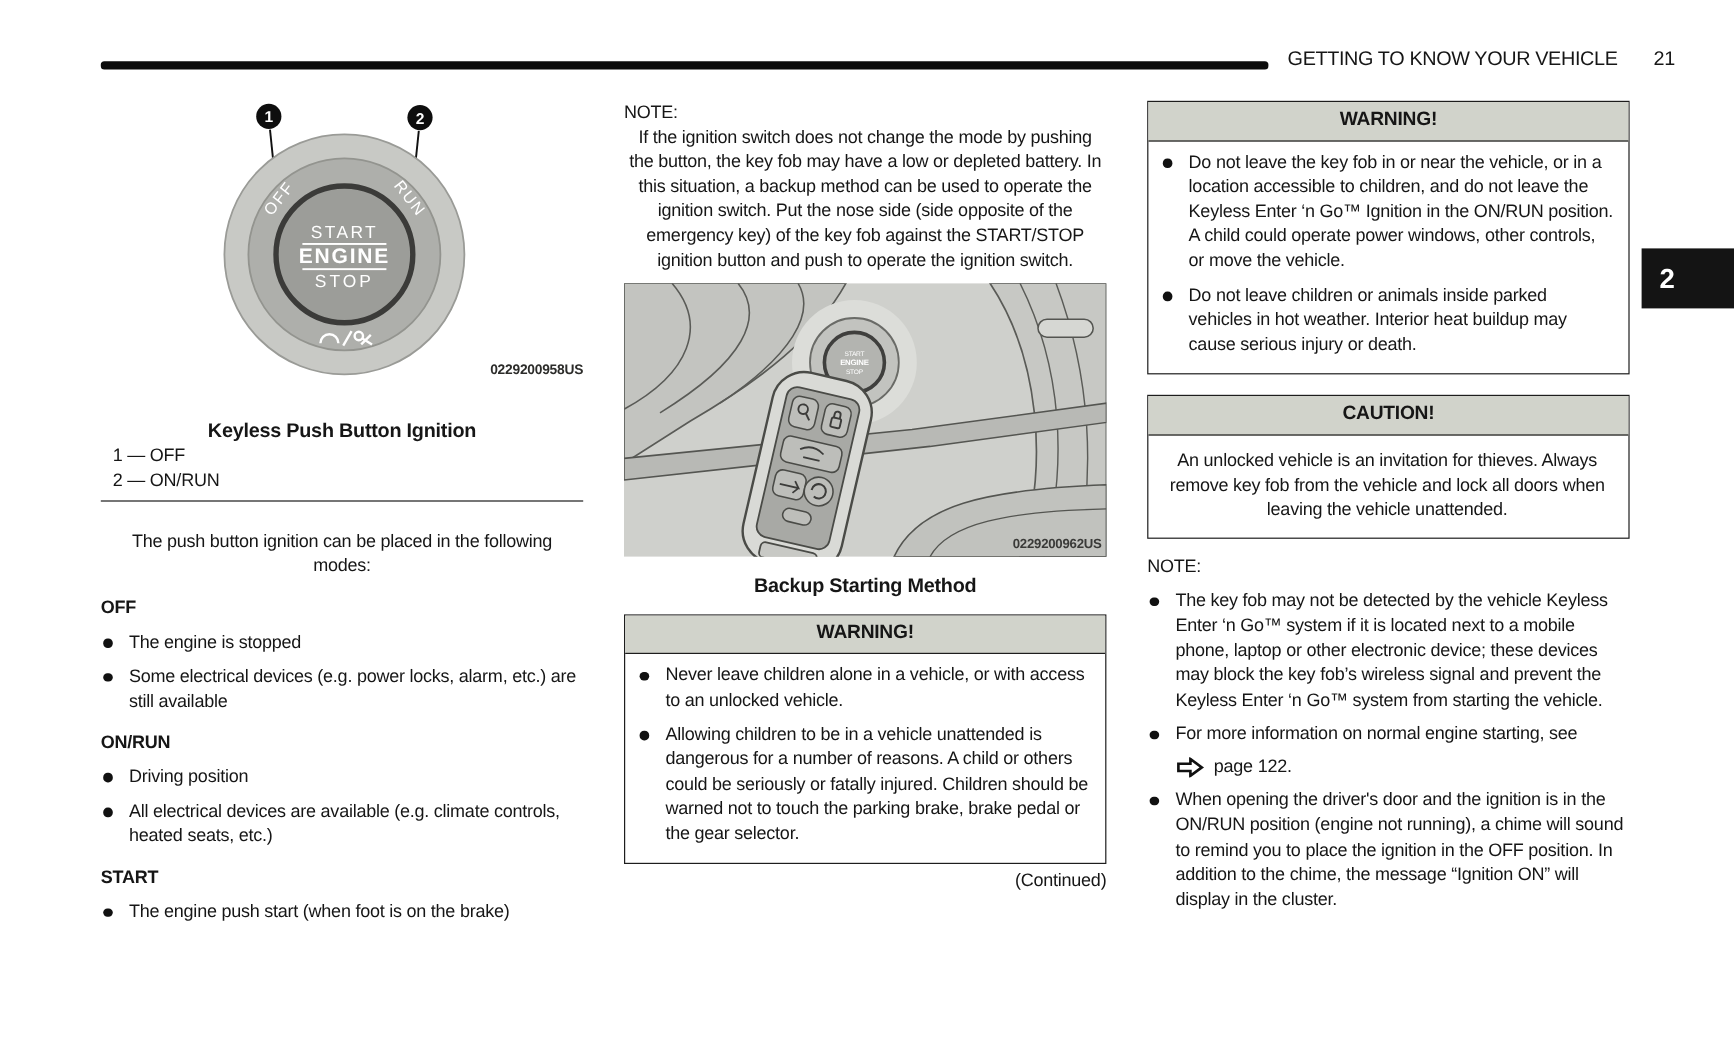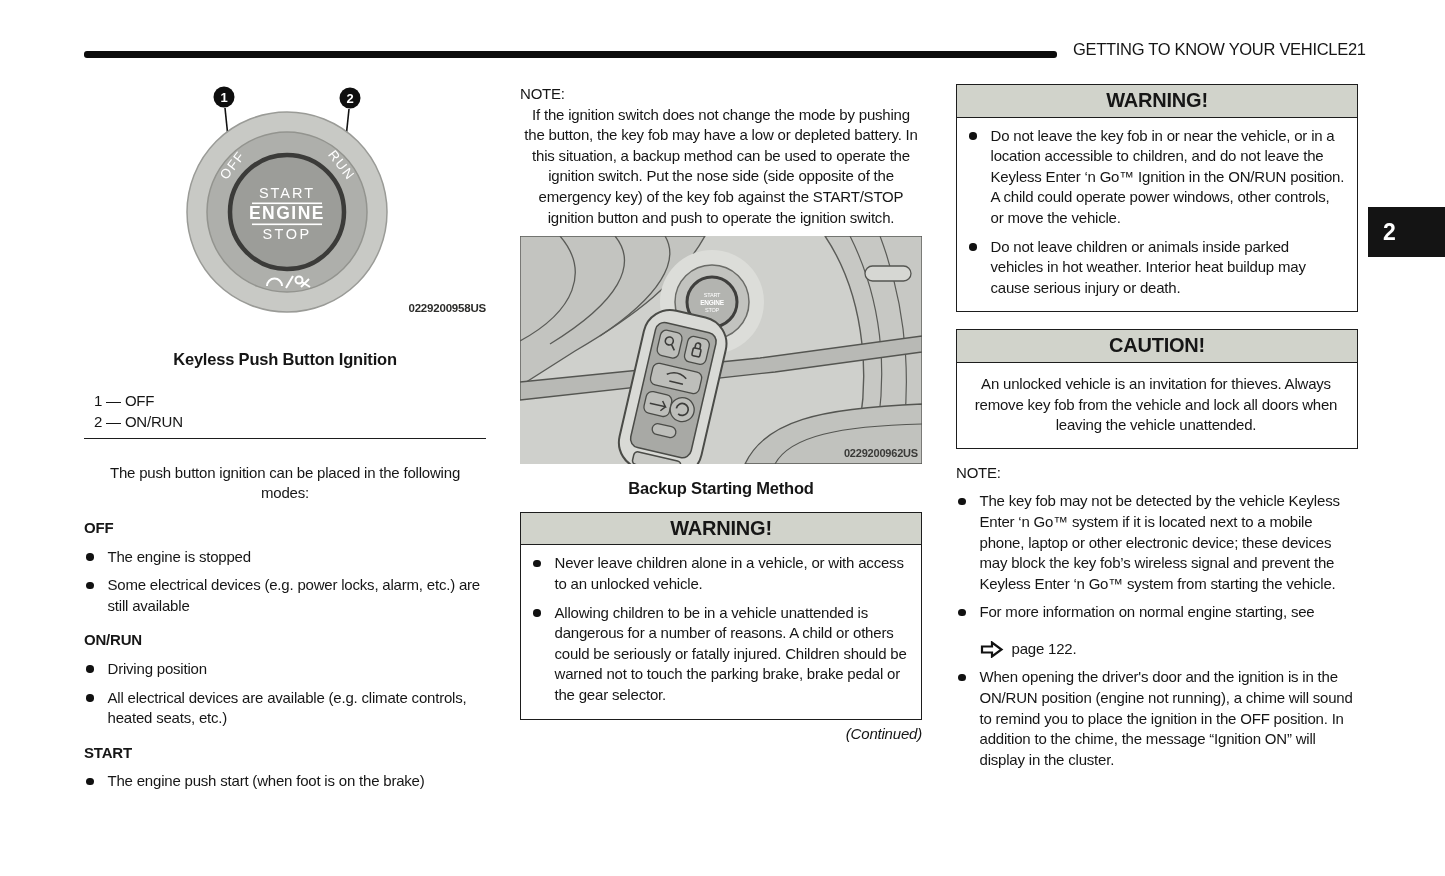--- a/index.html
+++ b/index.html
@@ -8,7 +8,7 @@
   
   .header-rule{position:absolute;left:84px;top:51px;width:973px;height:7px;background:#0c0c0c;border-radius:3px;}
   .header-text{position:absolute;left:1073px;top:40px;width:285px;display:flex;justify-content:space-between;
-               font-size:16.5px;letter-spacing:-0.3px;white-space:nowrap;}
+               font-size:16.5px;letter-spacing:-0.3px;white-space:nowrap;gap:30px;}
   
   .section-tab{position:absolute;left:1368px;top:207px;width:77px;height:50px;background:#141414;color:#ffffff;
                display:flex;align-items:center;box-sizing:border-box;padding-left:15px;

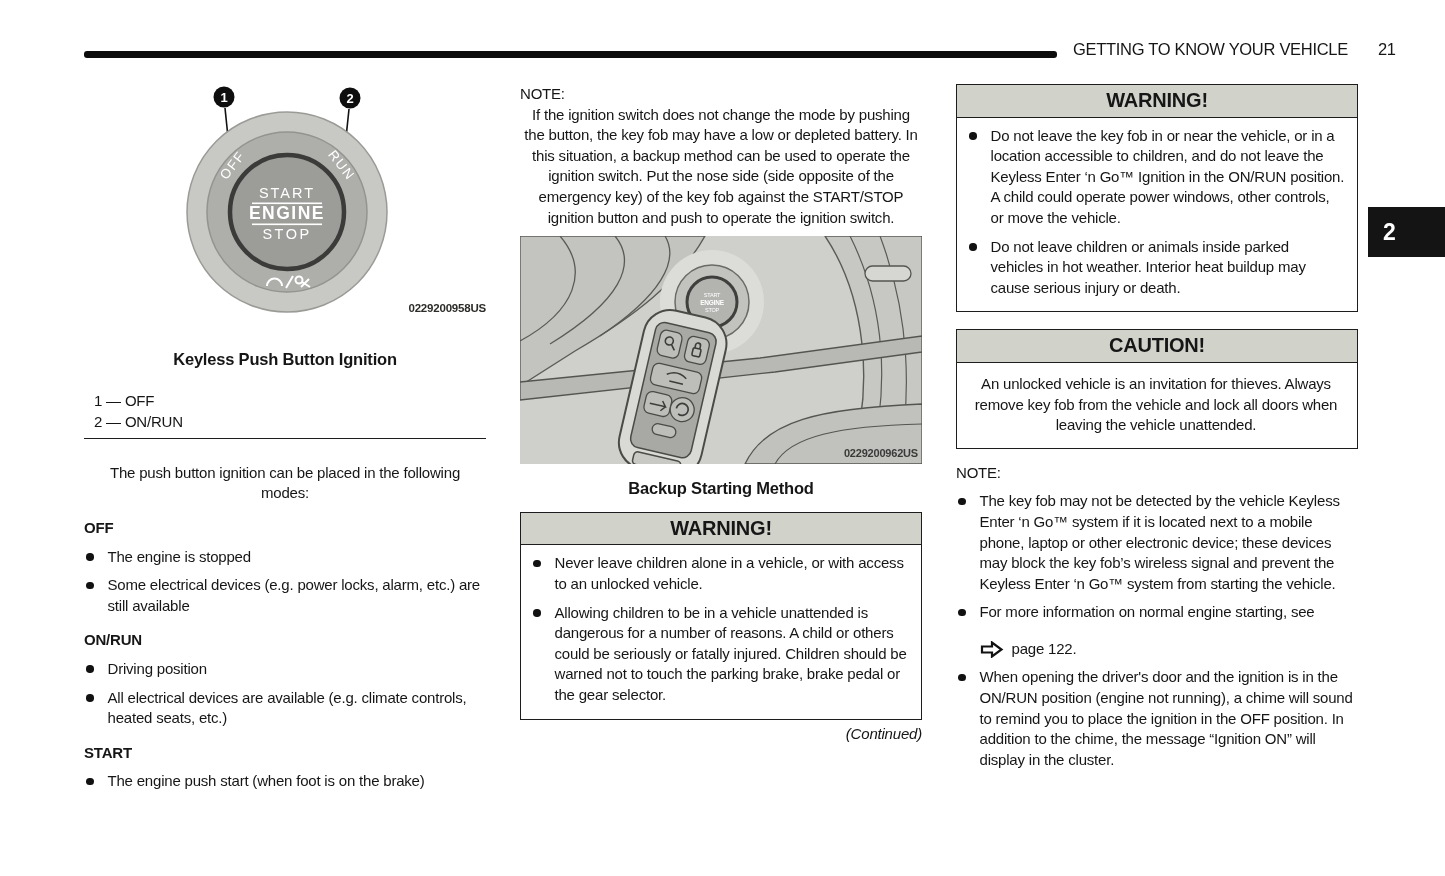--- a/index.html
+++ b/index.html
@@ -30,7 +30,7 @@
   
   .alert-box{border:1.6px solid #1d1d1d;}
   .alert-header{background:#d1d3cb;border-bottom:1.6px solid #1d1d1d;text-align:center;
-                font-weight:bold;font-size:20px;padding:5px 0 6px;}
+                font-weight:bold;font-size:16px;padding:5px 0 6px;}
   .alert-body{padding:0 12px 13px 10px;}
   .alert-body.noBullets{padding:11px 12px 12px 10px;}
   .continued{font-style:italic;text-align:right;margin-top:4px;}

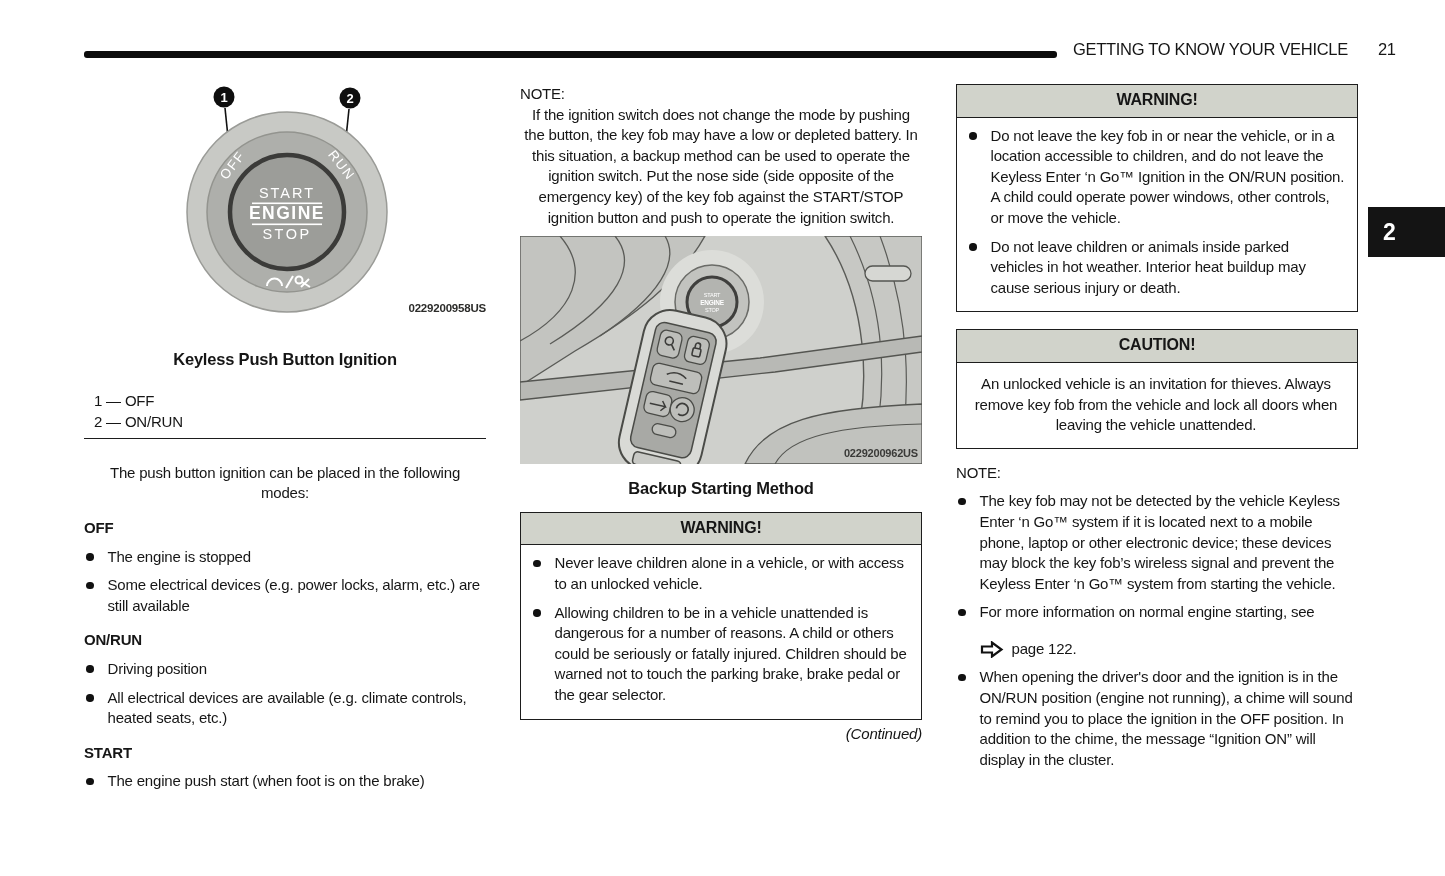--- a/index.html
+++ b/index.html
@@ -19,7 +19,7 @@
   .caption{font-weight:bold;font-size:16.5px;text-align:center;letter-spacing:-0.2px;}
   p{margin:0;text-align:center;}
   
-  .legend{margin-top:21px;border-bottom:1.6px solid #1d1d1d;padding:0 0 5px 10px;}
+  .legend{border-bottom:1.6px solid #1d1d1d;padding:0 0 5px 10px;}
   .legend div{margin-bottom:0.5px;}
   
   .mode-heading{font-weight:bold;margin-top:14px;}

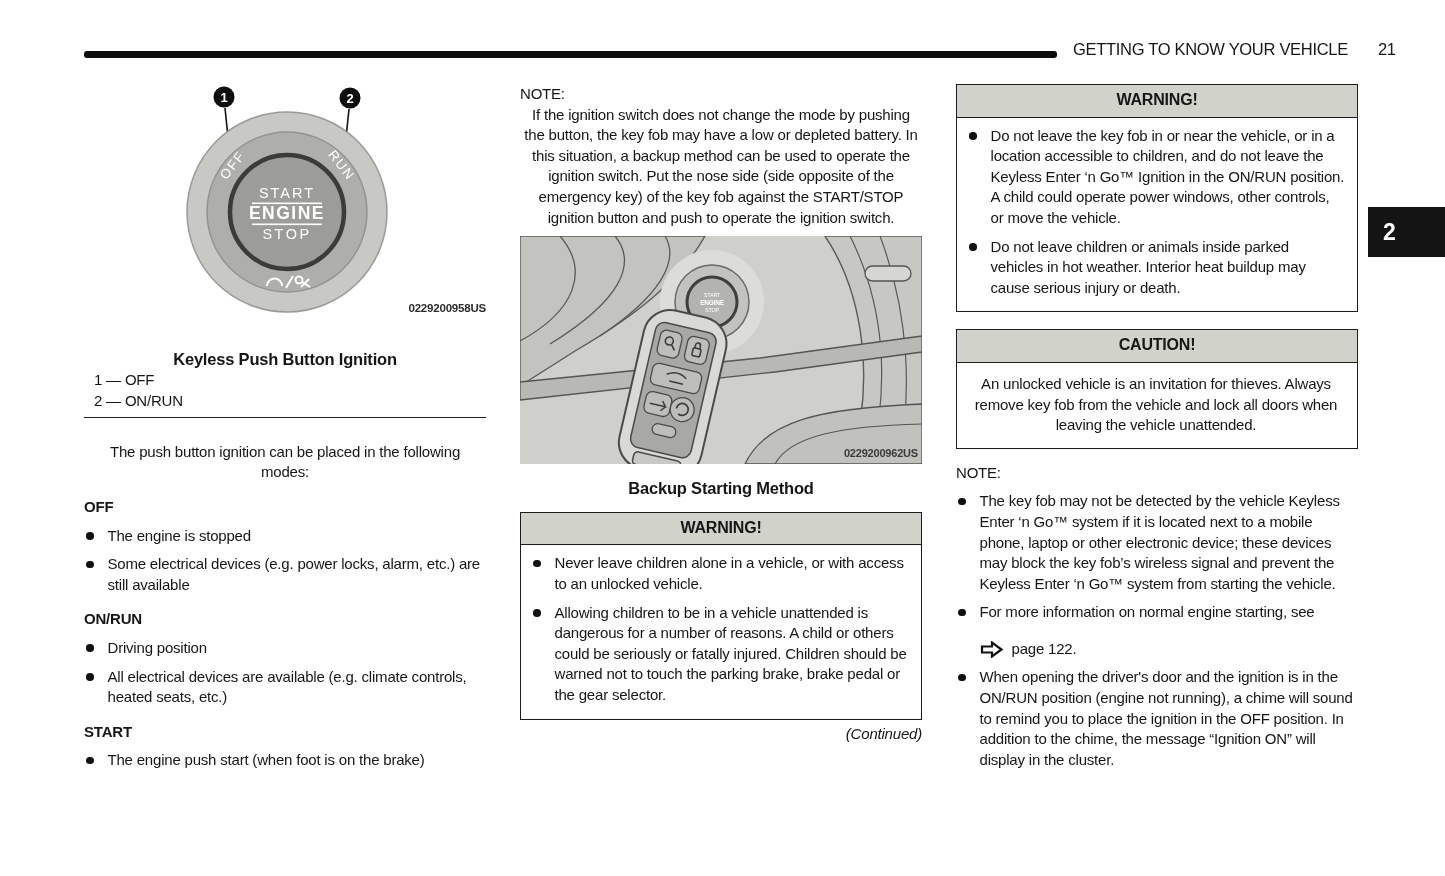--- a/index.html
+++ b/index.html
@@ -37,7 +37,7 @@
   
   .figure{display:block;}
   svg text{font-family:"Liberation Sans",sans-serif;}
-  .pageref{display:flex;align-items:center;gap:8px;margin-top:16px;}
+  .pageref{display:flex;align-items:center;gap:8px;margin-top:6px;}
   .pageref svg{flex:none;}
 </style>
 </head>

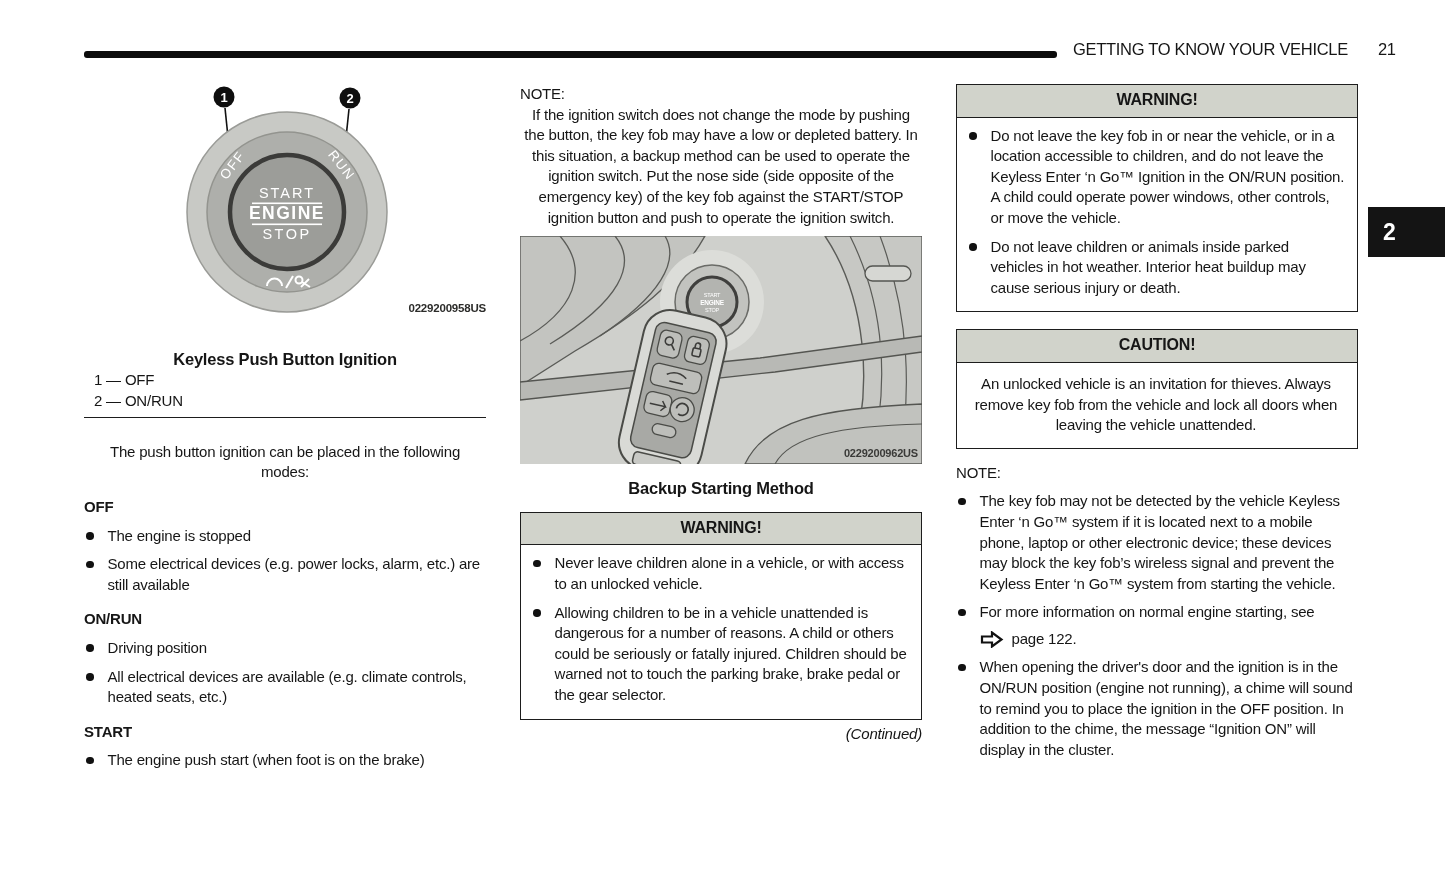--- a/index.html
+++ b/index.html
@@ -33,7 +33,7 @@
                 font-weight:bold;font-size:16px;padding:5px 0 6px;}
   .alert-body{padding:0 12px 13px 10px;}
   .alert-body.noBullets{padding:11px 12px 12px 10px;}
-  .continued{font-style:italic;text-align:right;margin-top:4px;}
+  .continued{text-align:right;margin-top:4px;}
   
   .figure{display:block;}
   svg text{font-family:"Liberation Sans",sans-serif;}

